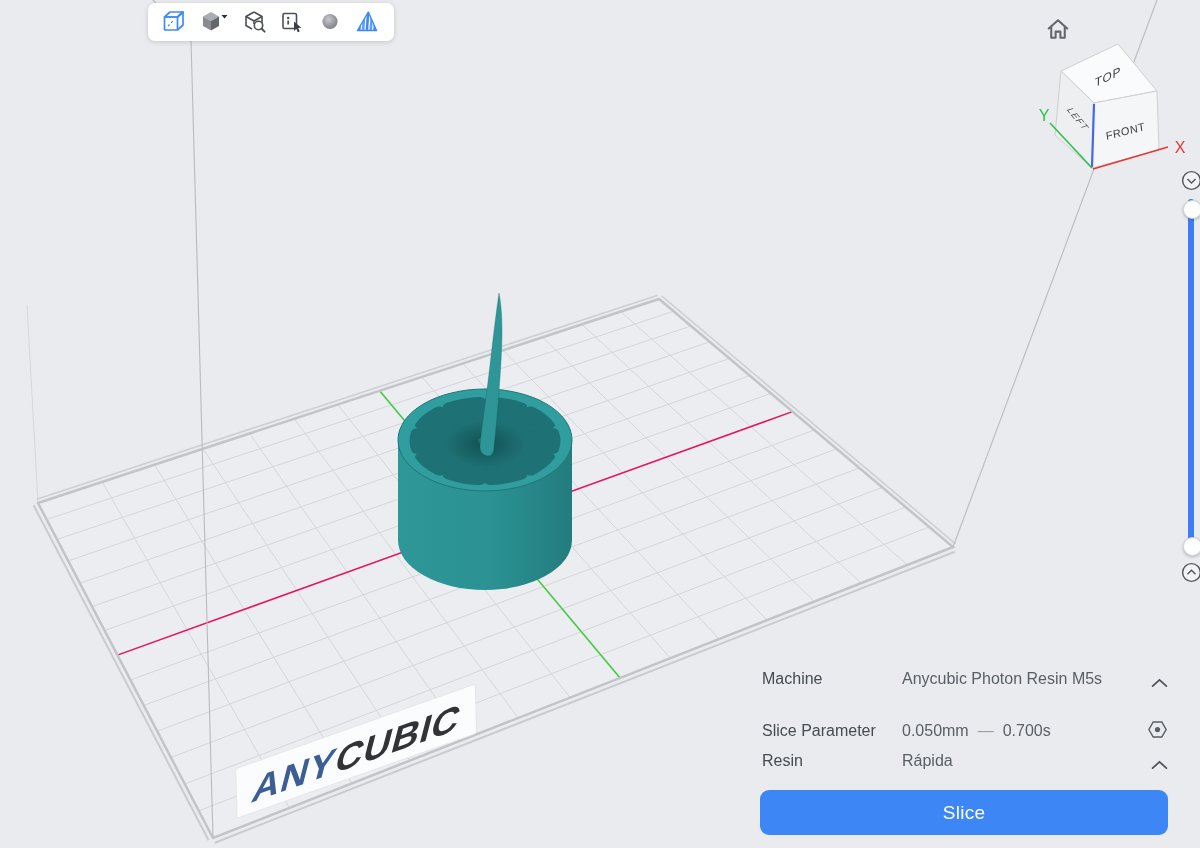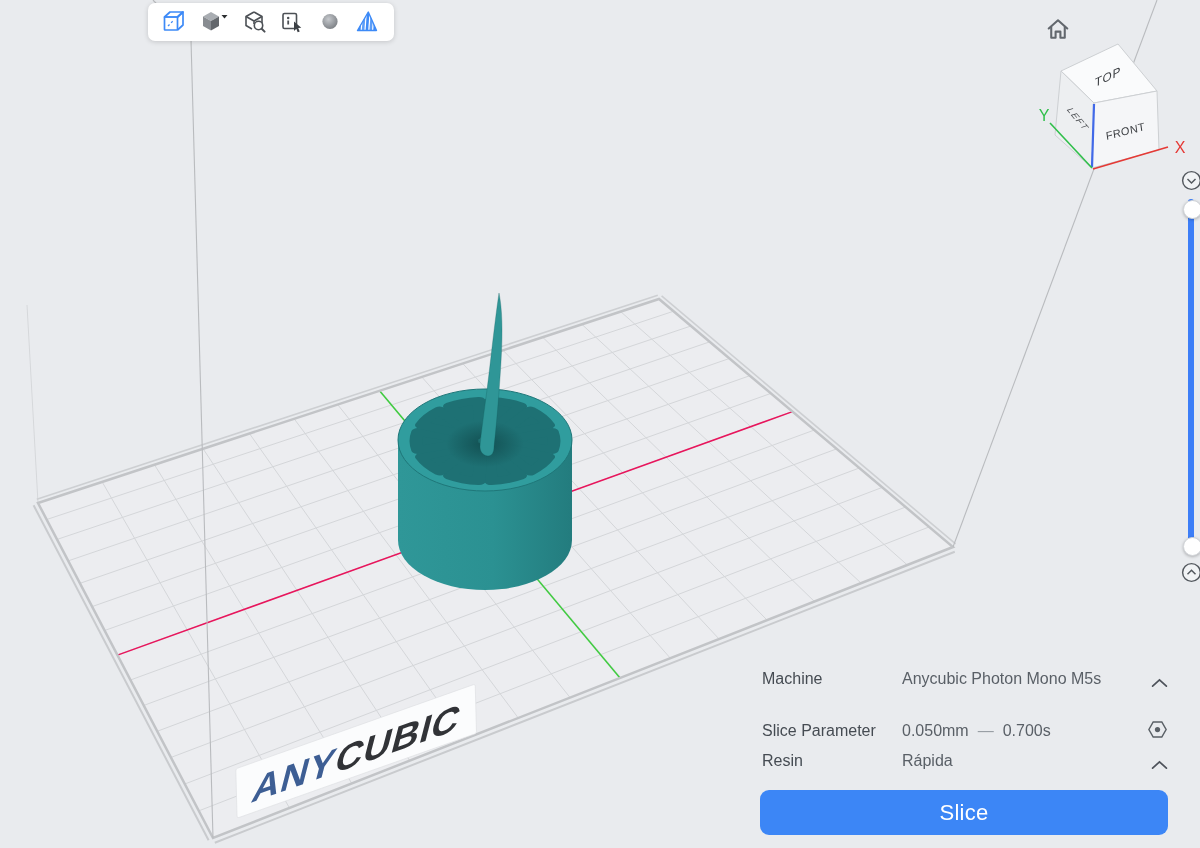--- a/index.html
+++ b/index.html
@@ -223,7 +223,7 @@
 
   <div class="prow" style="top:666px;">
     <span class="plabel">Machine</span>
-    <span class="pvalue">Anycubic Photon Mono M5s</span>
+    <span class="pvalue">Anycubic Photon Resin M5s</span>
     <span class="picon">
       <svg width="17" height="10" viewBox="0 0 16 9" fill="none" stroke="#4d525a" stroke-width="1.6" stroke-linecap="round">
         <polyline points="1.5,7.5 8,1.5 14.5,7.5"></polyline>

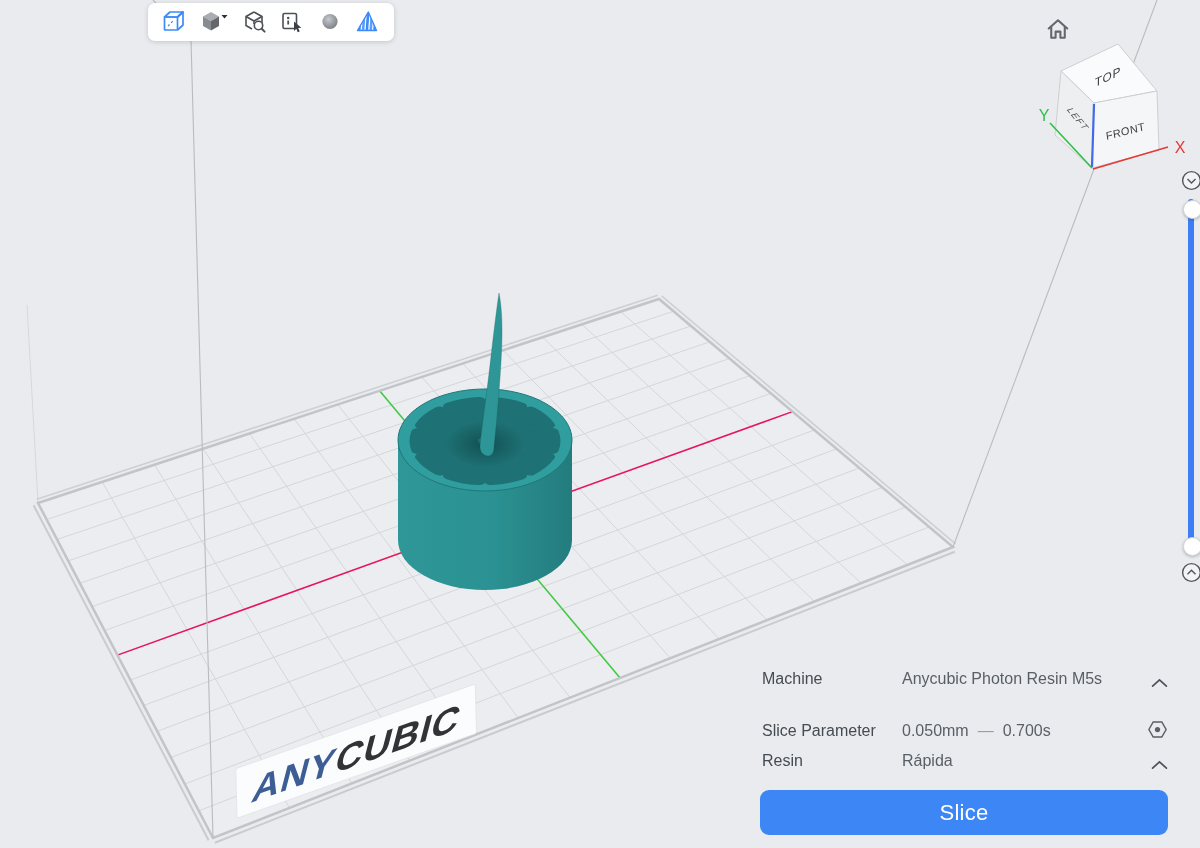--- a/index.html
+++ b/index.html
@@ -22,7 +22,7 @@
   .psep{font-size:16px;color:#979da3;margin:0 9px;}
   .picon{margin-left:auto;display:flex;align-items:center;}
   .slice-btn{position:absolute;left:760px;top:790px;width:408px;height:45px;background:#3C86F6;border:none;
-             border-radius:9px;color:#fff;font-size:22px;font-family:"Liberation Sans",sans-serif;
+             border-radius:9px;color:#fff;font-size:19px;font-family:"Liberation Sans",sans-serif;
              display:flex;align-items:center;justify-content:center;cursor:pointer;letter-spacing:.3px;}
   .home{position:absolute;left:1044px;top:15px;width:28px;height:28px;display:flex;align-items:center;justify-content:center;}
 </style>

